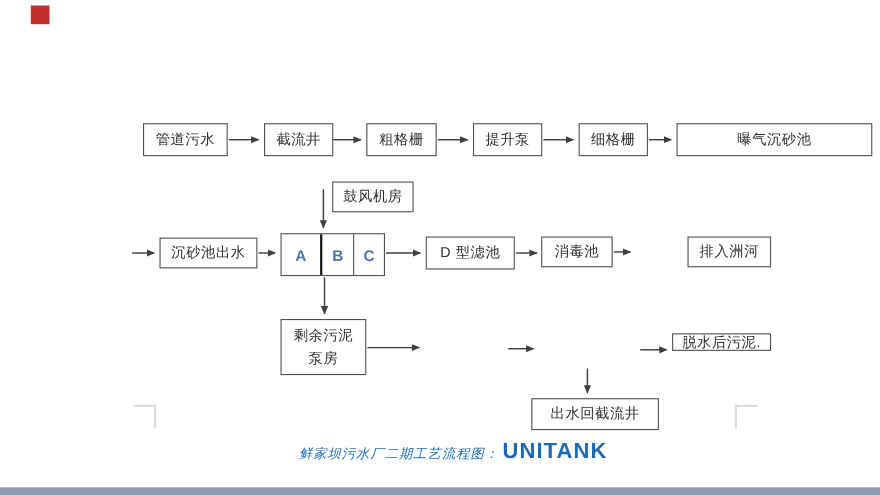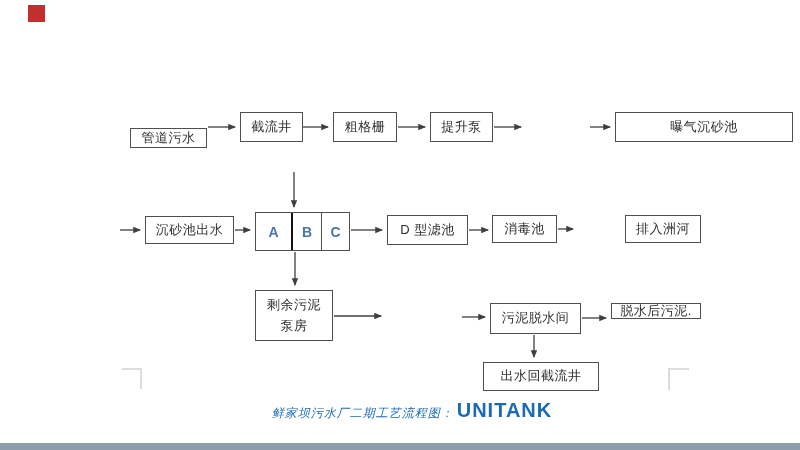--- a/index.html
+++ b/index.html
@@ -35,7 +35,7 @@
 
   <div class="red-square"></div>
 
-  <div class="node" style="left:130px;top:128px;width:77px;height:20px;">管道污水</div>
+  <div class="node" style="left:130px;top:112px;width:77px;height:30px;">管道污水</div>
   <div class="node" style="left:240px;top:112px;width:63px;height:30px;">截流井</div>
   <div class="node" style="left:333px;top:112px;width:64px;height:30px;">粗格栅</div>
   <div class="node" style="left:430px;top:112px;width:63px;height:30px;">提升泵</div>

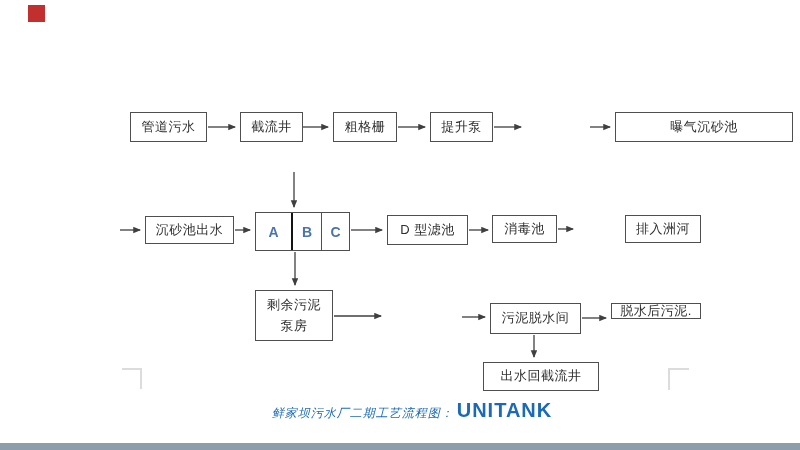--- a/index.html
+++ b/index.html
@@ -39,6 +39,7 @@
   <div class="node" style="left:240px;top:112px;width:63px;height:30px;">截流井</div>
   <div class="node" style="left:333px;top:112px;width:64px;height:30px;">粗格栅</div>
   <div class="node" style="left:430px;top:112px;width:63px;height:30px;">提升泵</div>
+  <div class="node" style="left:526px;top:112px;width:63px;height:30px;">细格栅</div>
   <div class="node" style="left:615px;top:112px;width:178px;height:30px;">曝气沉砂池</div>
 
   <div class="node" style="left:145px;top:216px;width:89px;height:28px;">沉砂池出水</div>

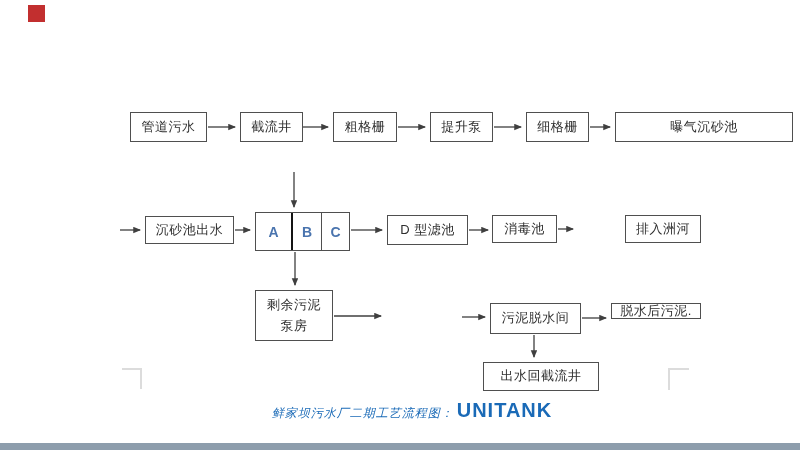--- a/index.html
+++ b/index.html
@@ -42,6 +42,7 @@
   <div class="node" style="left:526px;top:112px;width:63px;height:30px;">细格栅</div>
   <div class="node" style="left:615px;top:112px;width:178px;height:30px;">曝气沉砂池</div>
 
+  <div class="node" style="left:302px;top:165px;width:74px;height:28px;">鼓风机房</div>
   <div class="node" style="left:145px;top:216px;width:89px;height:28px;">沉砂池出水</div>
 
   <div class="abc-box">

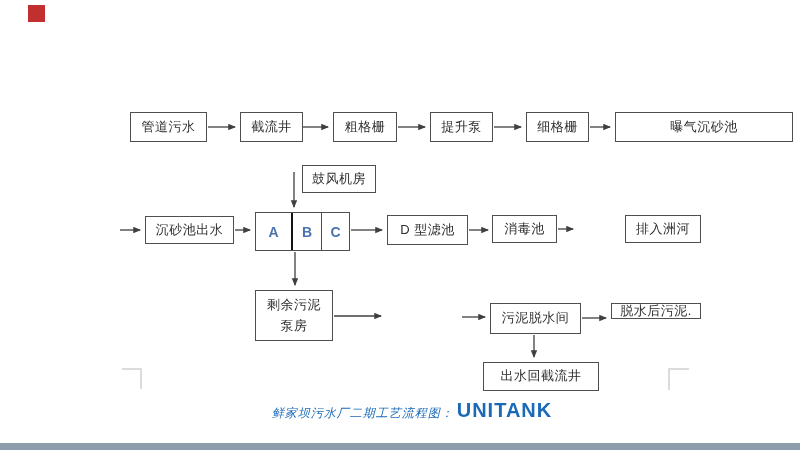--- a/index.html
+++ b/index.html
@@ -59,7 +59,6 @@
     <div>剩余污泥</div>
     <div>泵房</div>
   </div>
-  <div class="node" style="left:490px;top:303px;width:91px;height:31px;">污泥脱水间</div>
   <div class="node" style="left:611px;top:303px;width:90px;height:16px;">脱水后污泥.</div>
 
   <div class="node" style="left:483px;top:362px;width:116px;height:29px;">出水回截流井</div>

